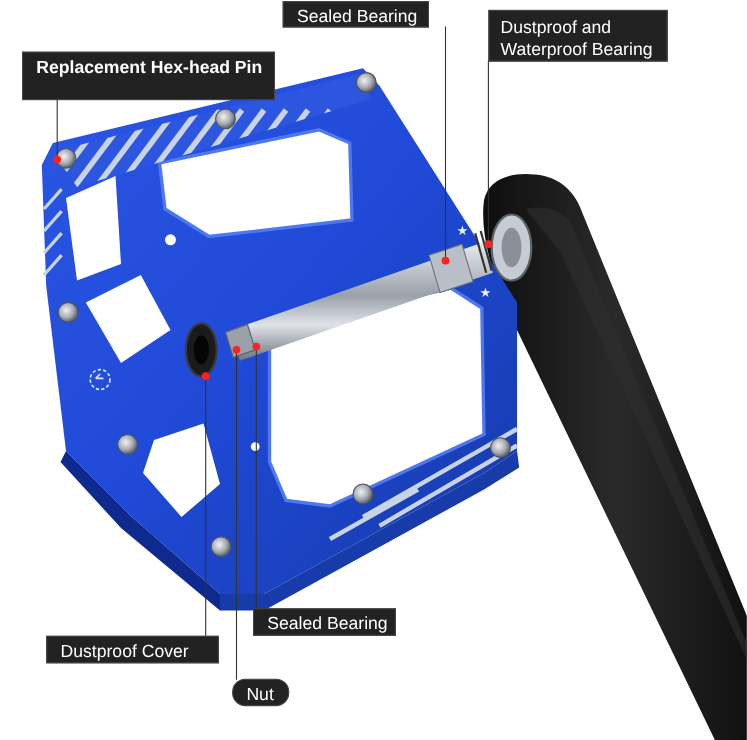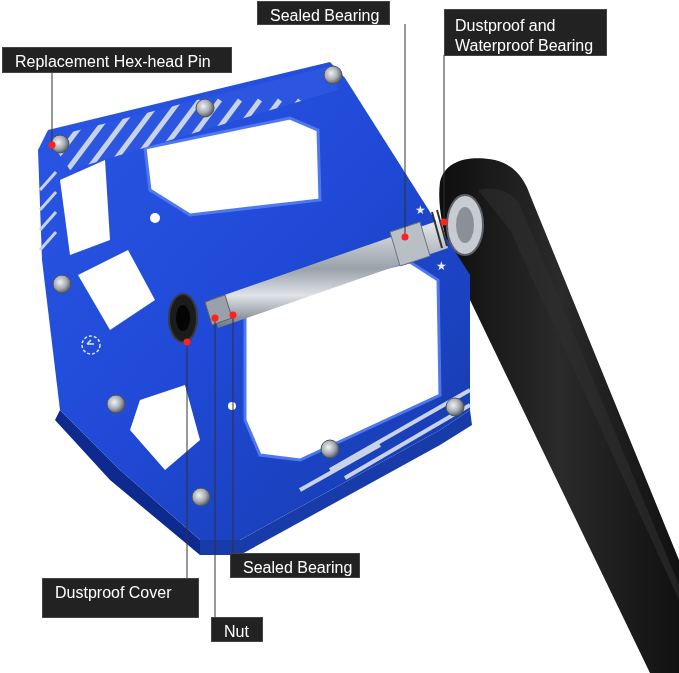--- a/index.html
+++ b/index.html
@@ -170,7 +170,7 @@
     </g>
   </svg>
 
-  <div class="callout" style="left:2px; top:47px; width:230px; height:26px;">
+  <div class="callout" style="left:20px; top:47px; width:230px; height:44px;font-weight:bold;">
     <span>Replacement Hex-head Pin</span>
   </div>
 

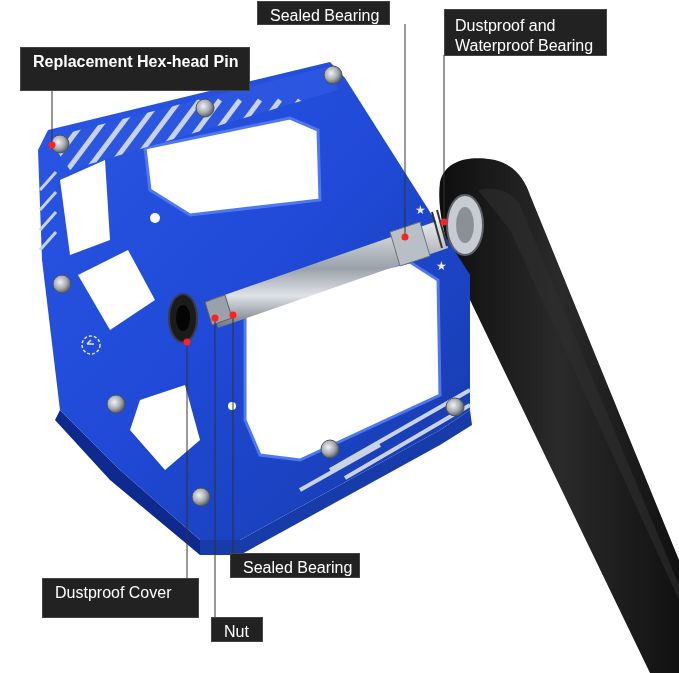--- a/index.html
+++ b/index.html
@@ -187,7 +187,7 @@
     <span>Sealed Bearing</span>
   </div>
 
-  <div class="callout" style="left:42px; top:578px; width:157px; height:40px;">
+  <div class="callout" style="left:42px; top:578px; width:157px; height:25px;">
     <span>Dustproof Cover</span>
   </div>
 

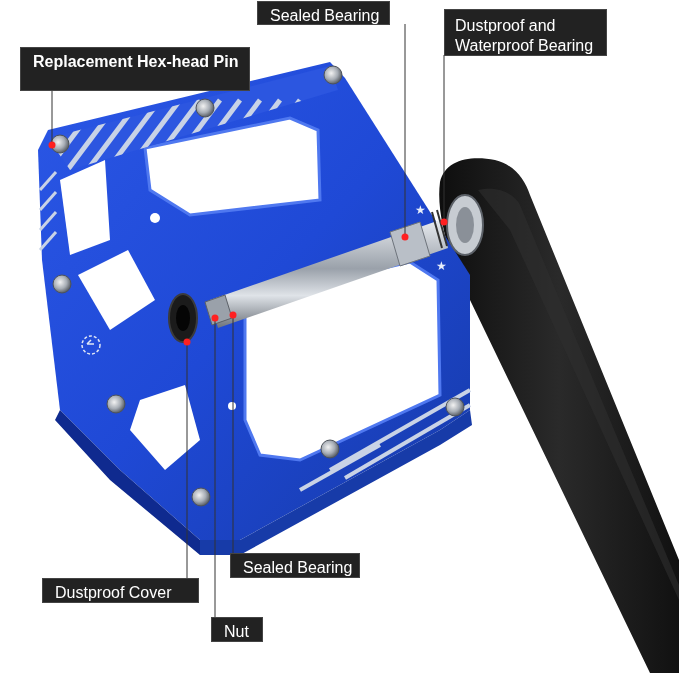--- a/index.html
+++ b/index.html
@@ -191,7 +191,7 @@
     <span>Dustproof Cover</span>
   </div>
 
-  <div class="callout" style="left:211px; top:617px; width:52px; height:25px;">
+  <div class="callout" style="left:211px; top:617px; width:52px; height:25px;border-radius:12px;">
     <span>Nut</span>
   </div>
 </div>

